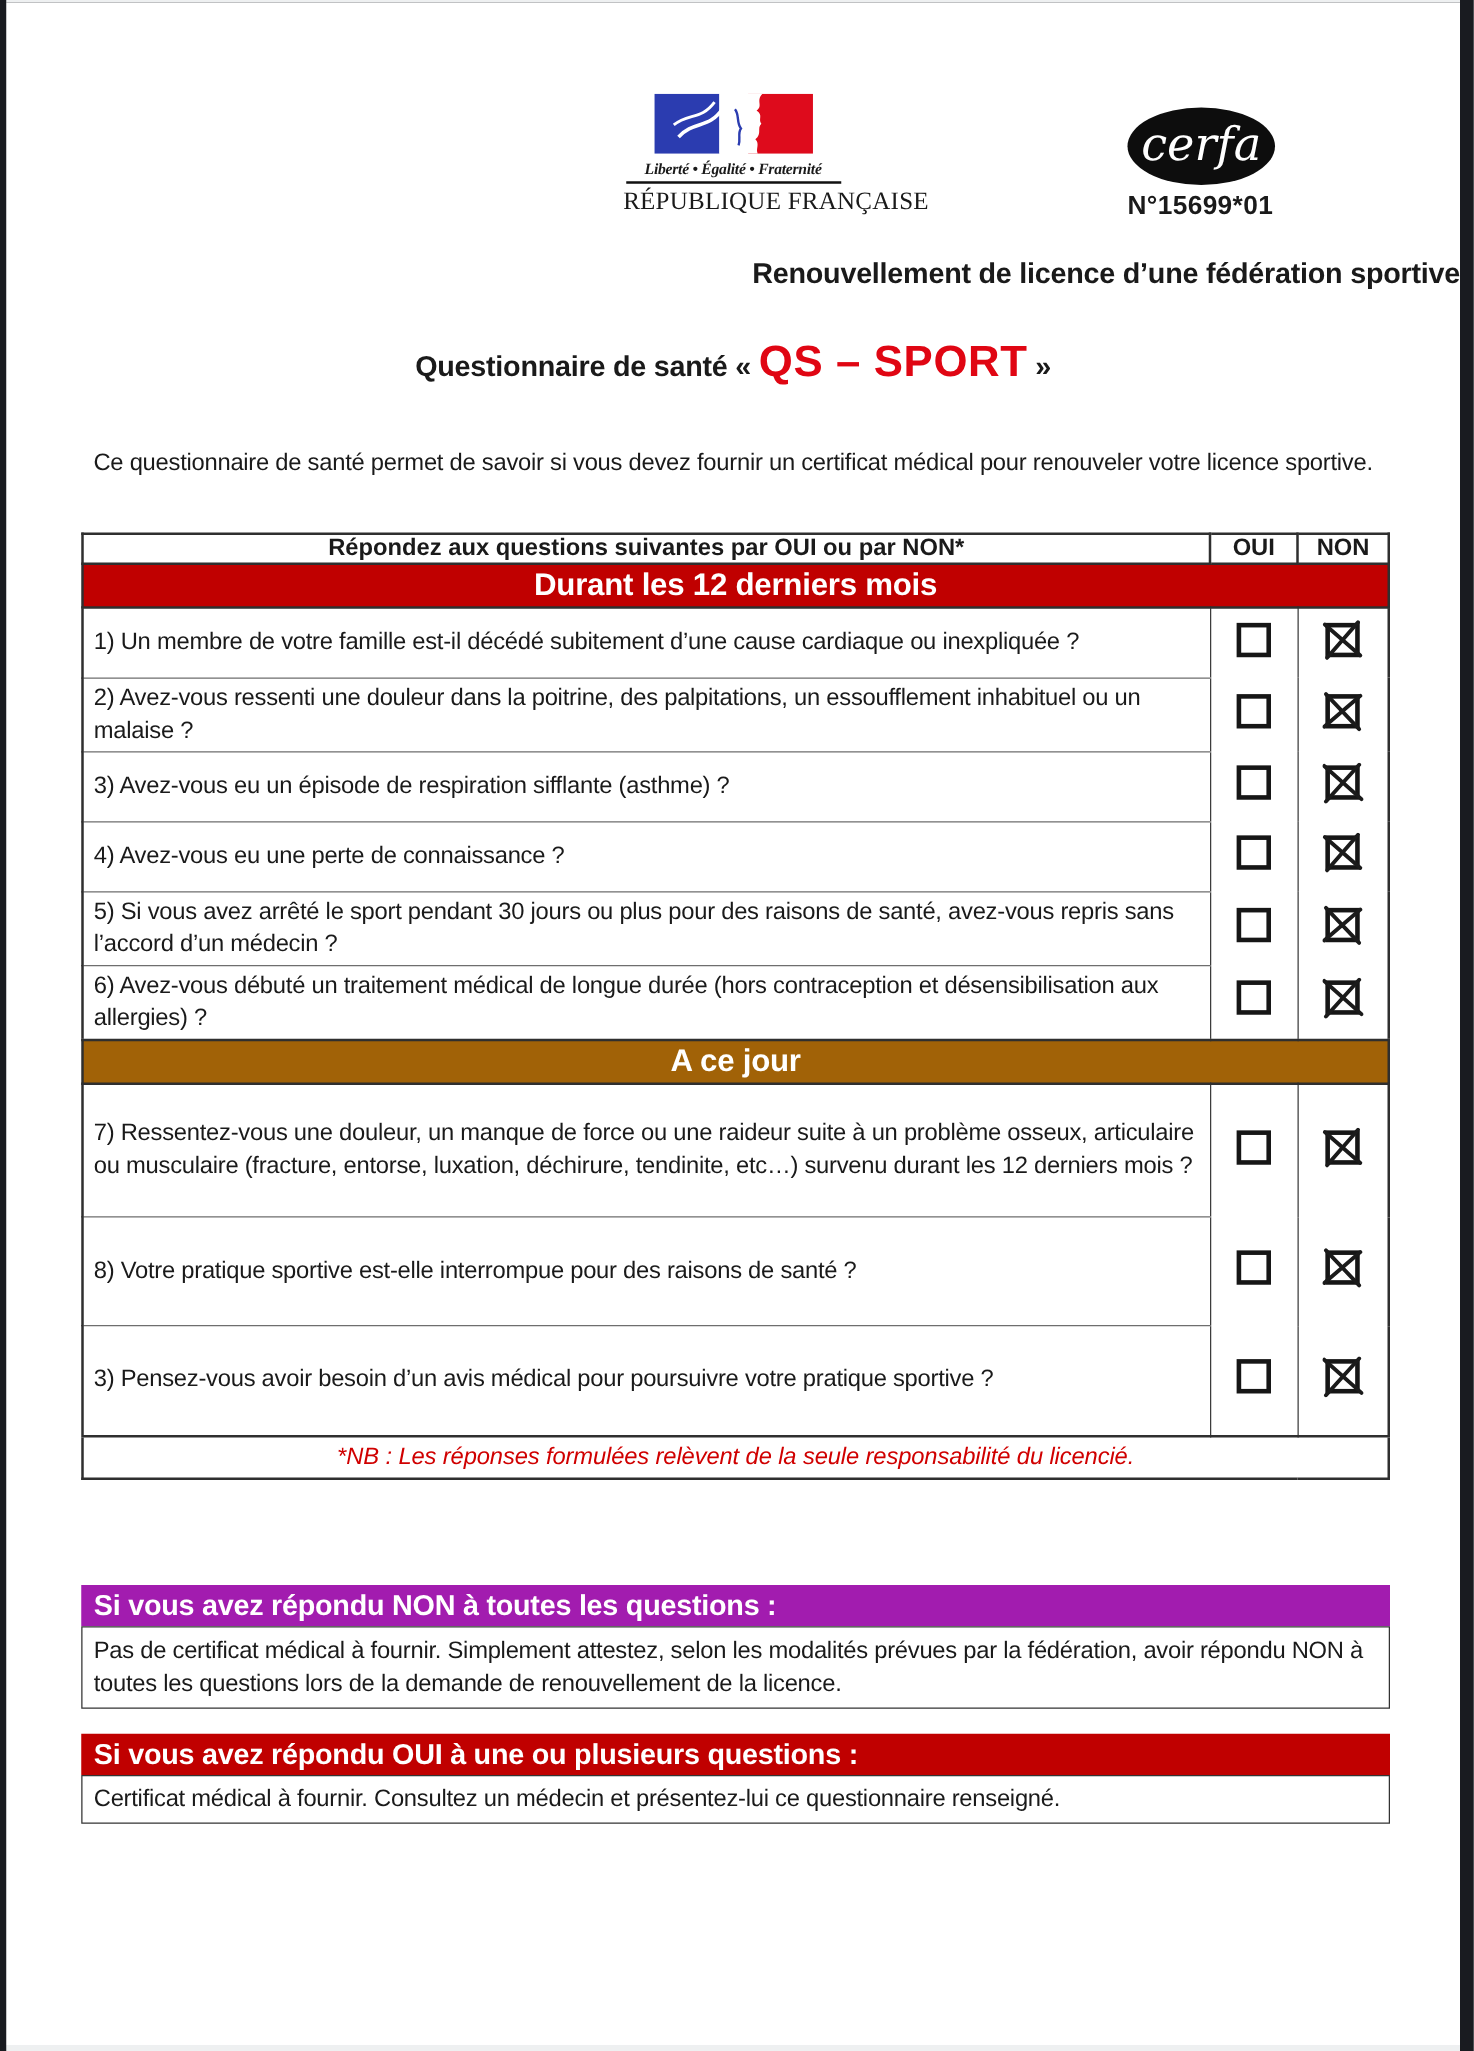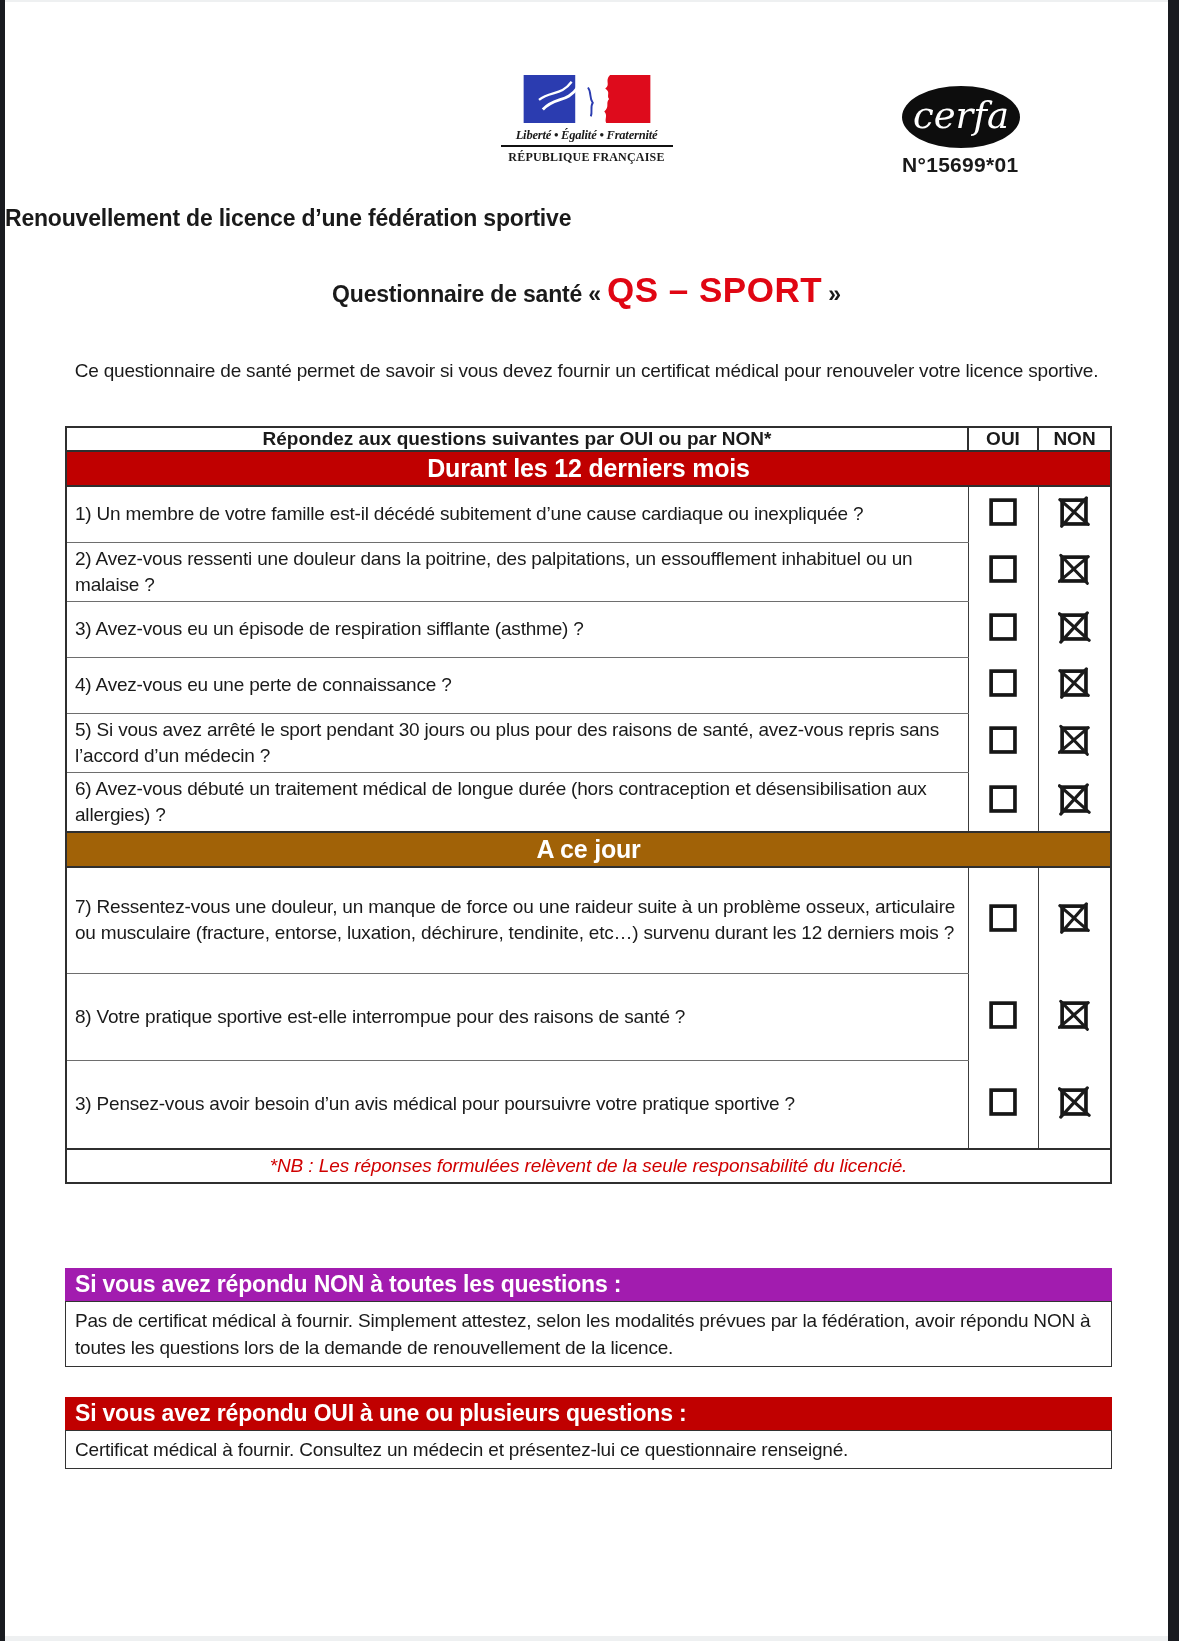--- a/index.html
+++ b/index.html
@@ -26,8 +26,8 @@
   }
   .motto-rule{height:2px;background:#111;margin:2px 2px 3px 2px;}
   .republic{
-    font-family:"Liberation Serif",serif;font-weight:bold;
-    font-size:12px;letter-spacing:0.2px;white-space:nowrap;
+    font-family:"Liberation Serif",serif;font-weight:normal;
+    font-size:20px;letter-spacing:0.2px;white-space:nowrap;
   }
   .cerfa{position:absolute;top:84px;right:116px;width:150px;}
   .cerfa-oval{

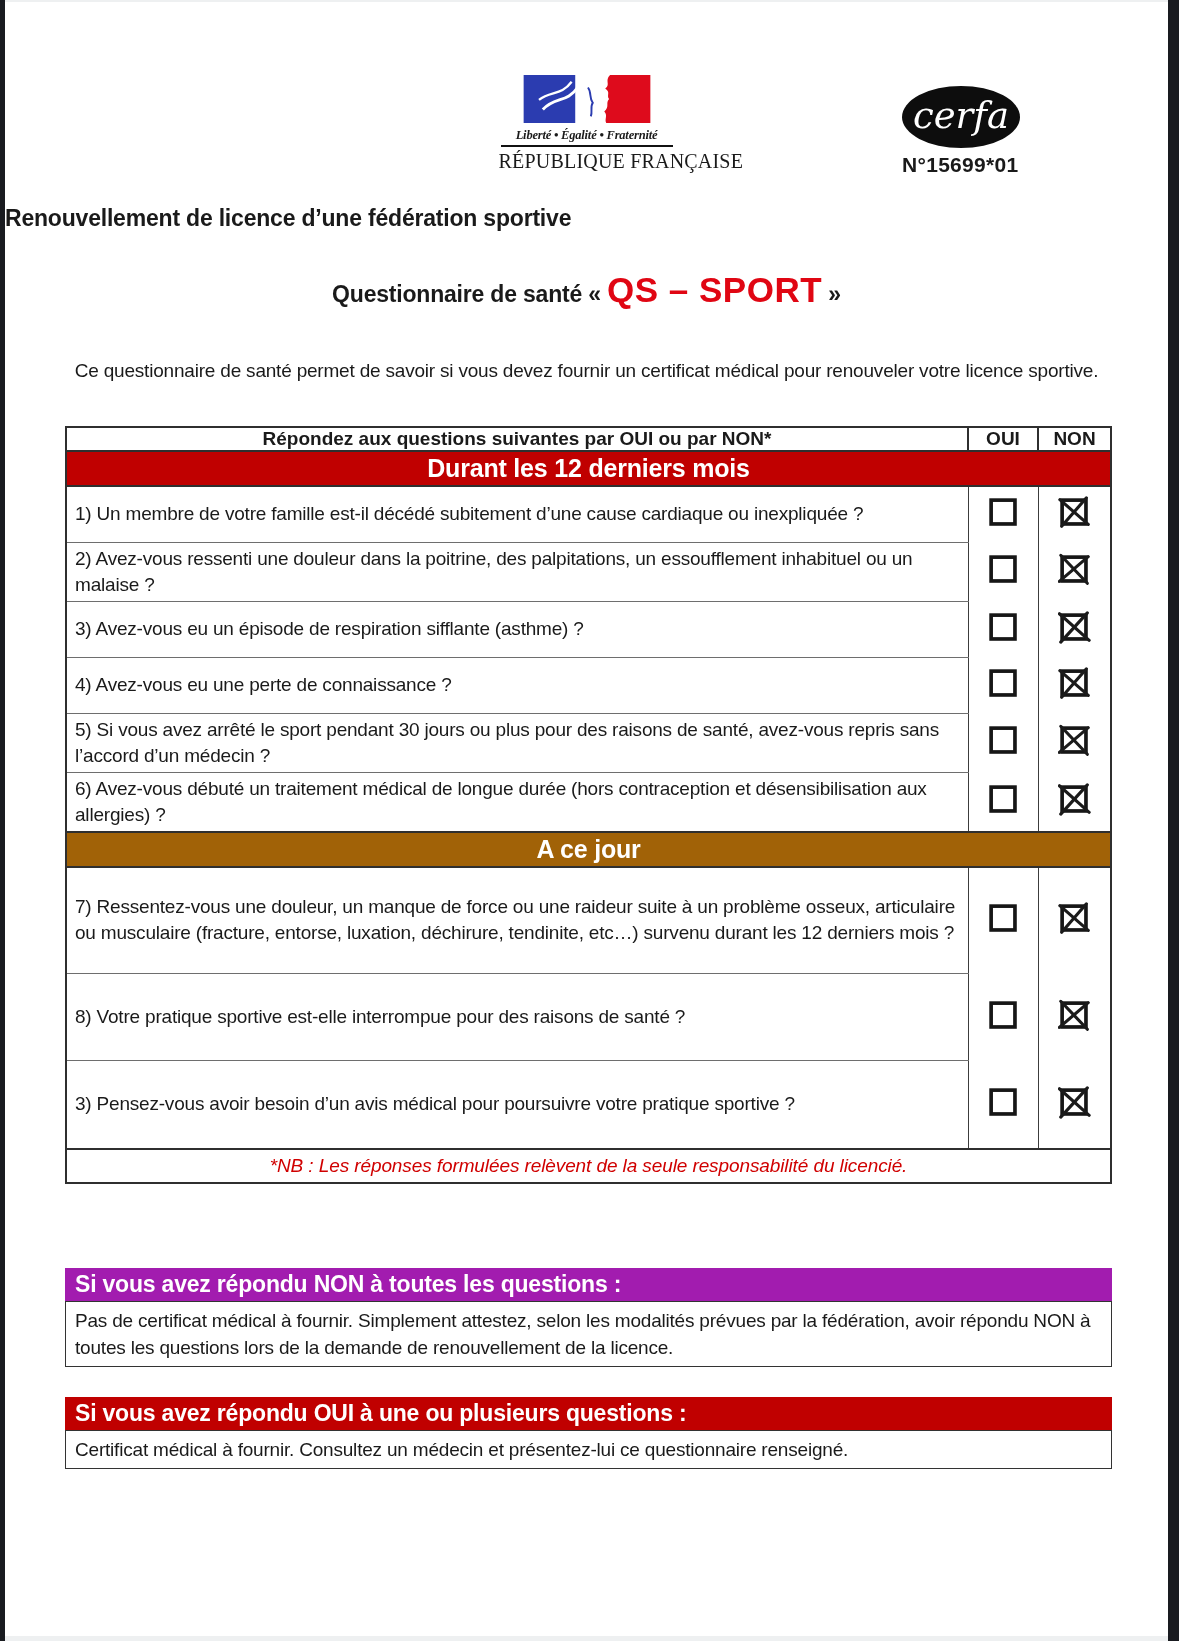--- a/index.html
+++ b/index.html
@@ -43,7 +43,7 @@
   }
   
   .title{
-    margin:30px 0 0 0;text-align:left;font-size:23px;font-weight:bold;letter-spacing:-0.2px;
+    margin:30px 0 0 0;text-align:right;font-size:23px;font-weight:bold;letter-spacing:-0.2px;
   }
   .subtitle{
     margin:38px 0 0 0;text-align:center;font-size:23px;font-weight:bold;letter-spacing:-0.2px;

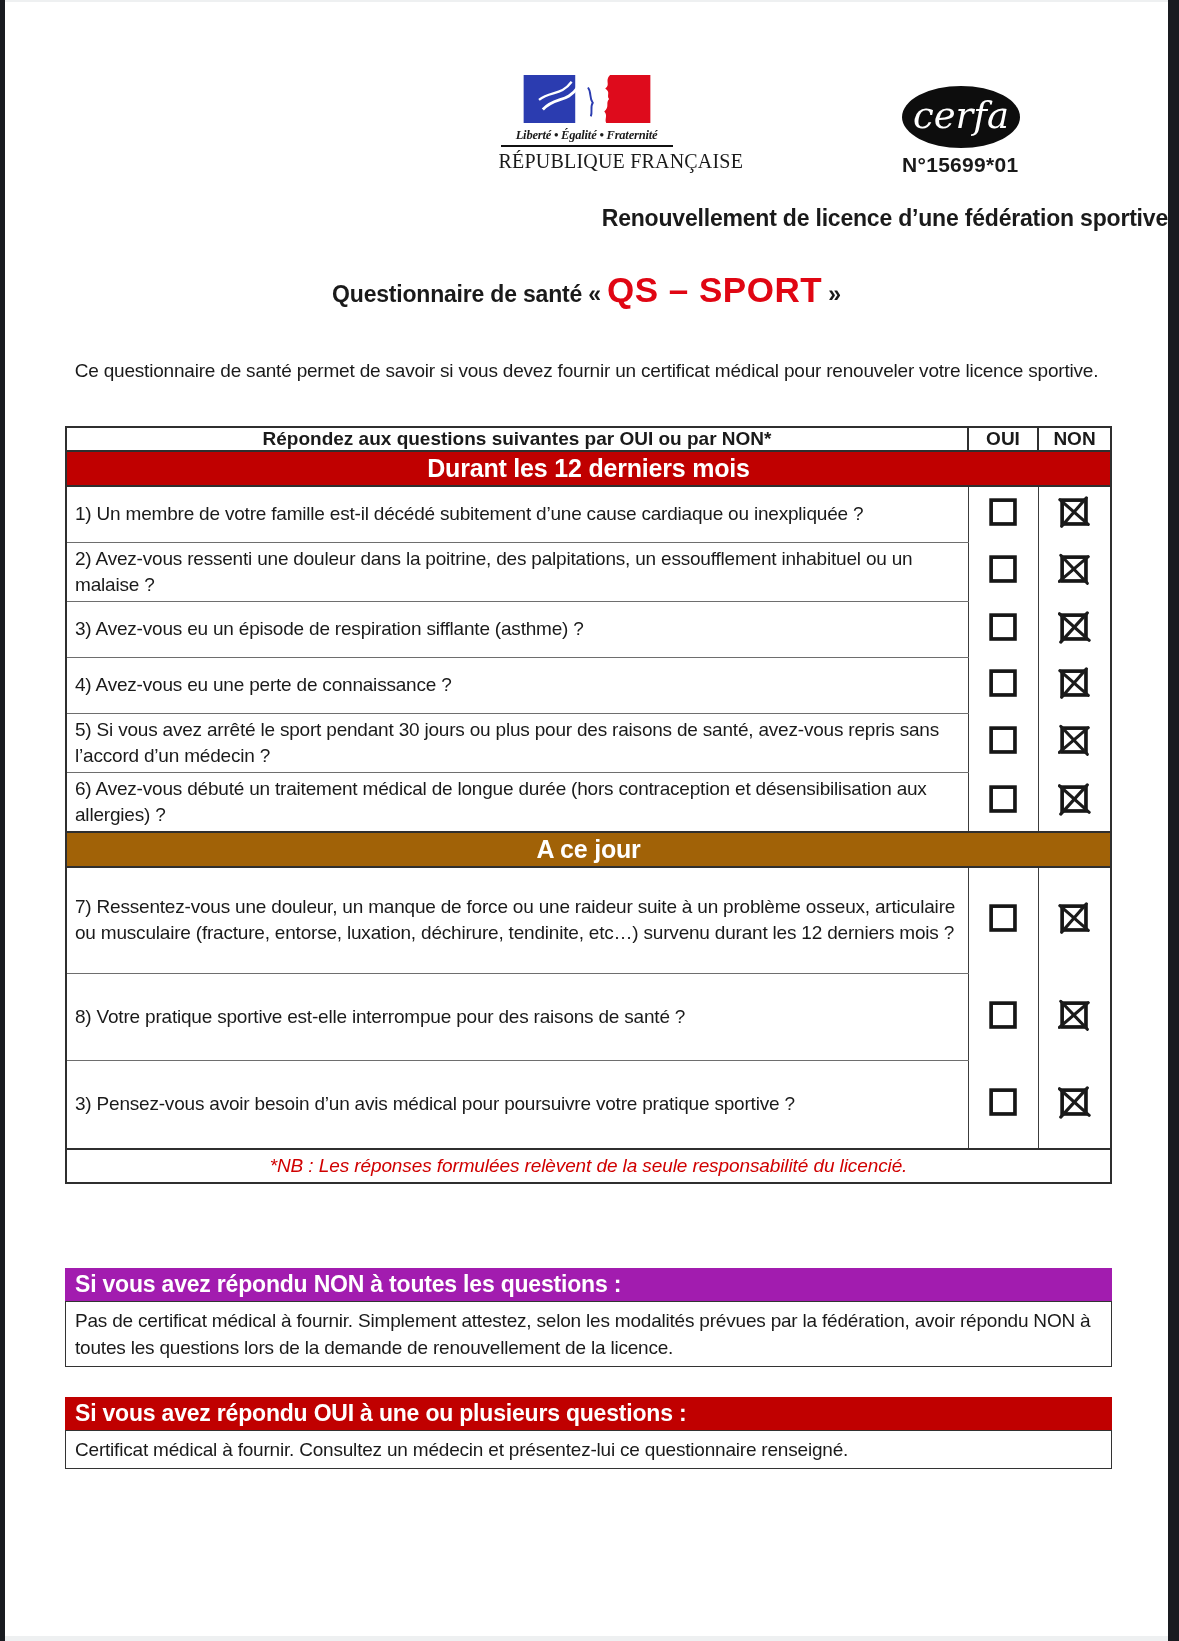--- a/index.html
+++ b/index.html
@@ -83,7 +83,7 @@
   .cb svg{display:block;}
   
   .note{margin-top:84px;}
-  .note + .note{margin-top:30px;}
+  .note + .note{margin-top:20px;}
   .note-banner{
     color:#fff;font-weight:bold;font-size:23px;line-height:29px;height:29px;
     padding:2px 10px;letter-spacing:-0.2px;

